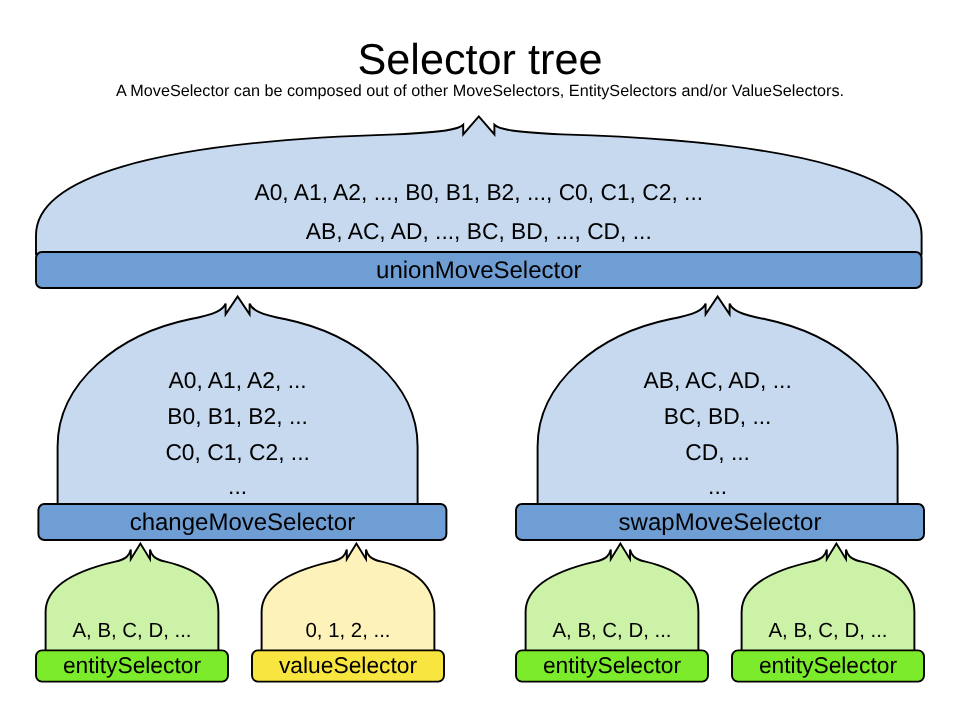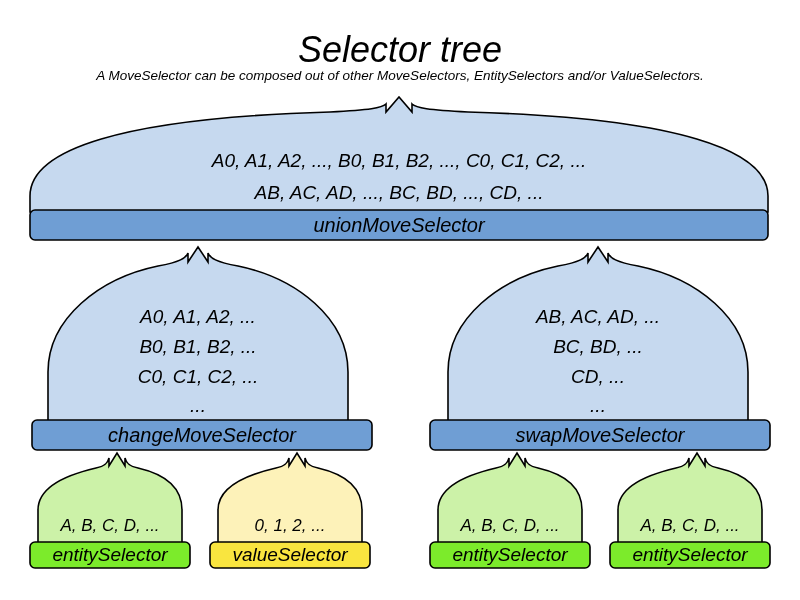--- a/index.html
+++ b/index.html
@@ -20,7 +20,6 @@
     inset: 0;
     width: 800px;
     height: 533px;
-    font-style: italic;
   }
   svg.layer {
     position: absolute;

